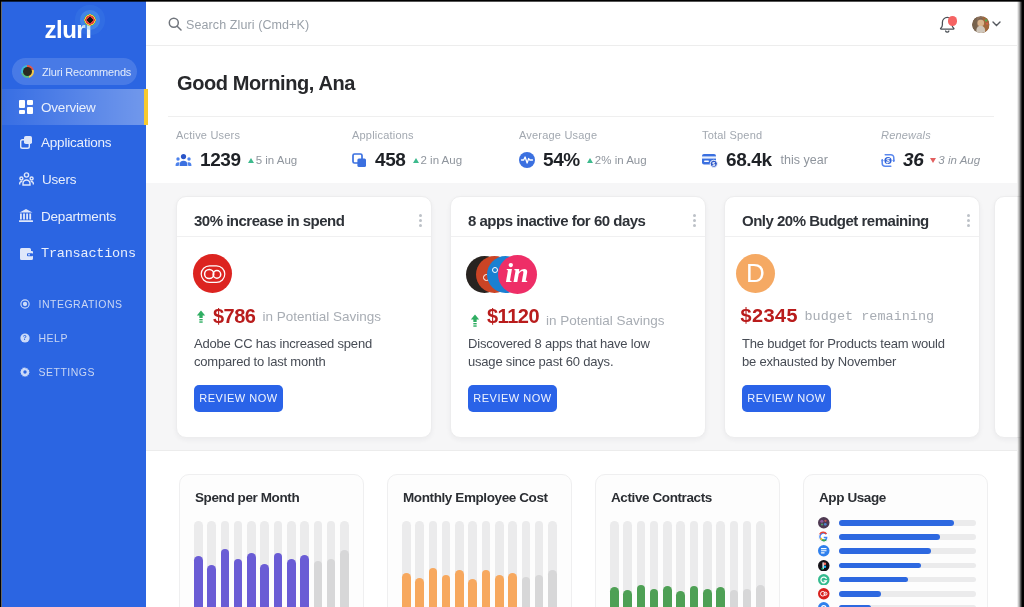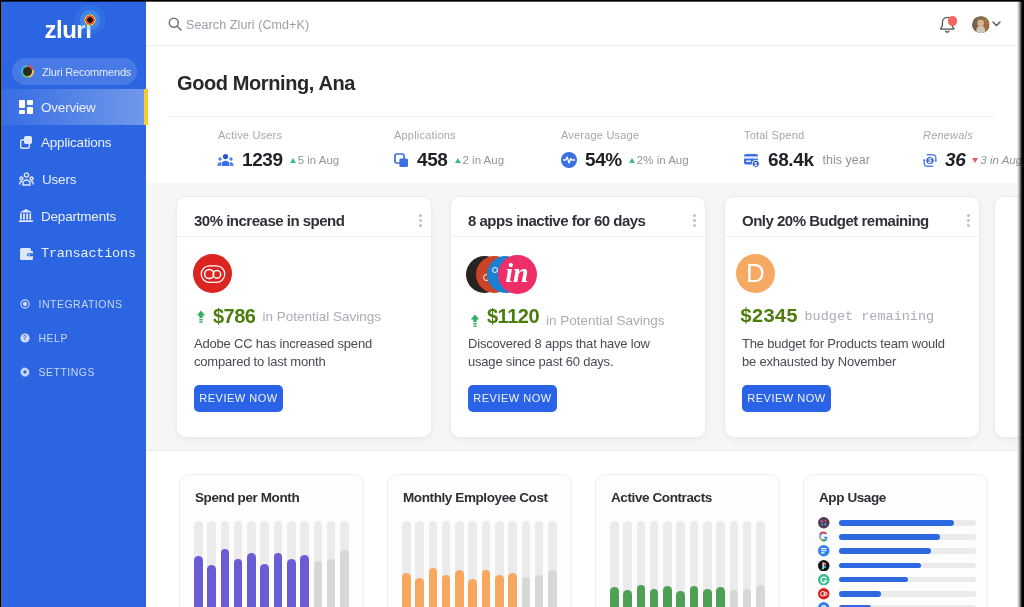--- a/index.html
+++ b/index.html
@@ -27,7 +27,7 @@
 #greet{left:177px;top:72px;font-size:20px;font-weight:bold;color:#27282b;letter-spacing:-0.4px;}
 #hdiv{left:168px;top:116px;width:826px;height:1px;background:#efefef;}
 
-.stat{top:129px;height:46px;margin-left:42px;}
+.stat{top:129px;height:46px;}
 .stat .lbl{font-size:11px;color:#a2a8b0;letter-spacing:0.2px;}
 .stat .val{display:flex;align-items:center;margin-top:8px;}
 .stat .num{font-size:19px;font-weight:bold;color:#1e2126;margin-left:8px;letter-spacing:-0.4px;}

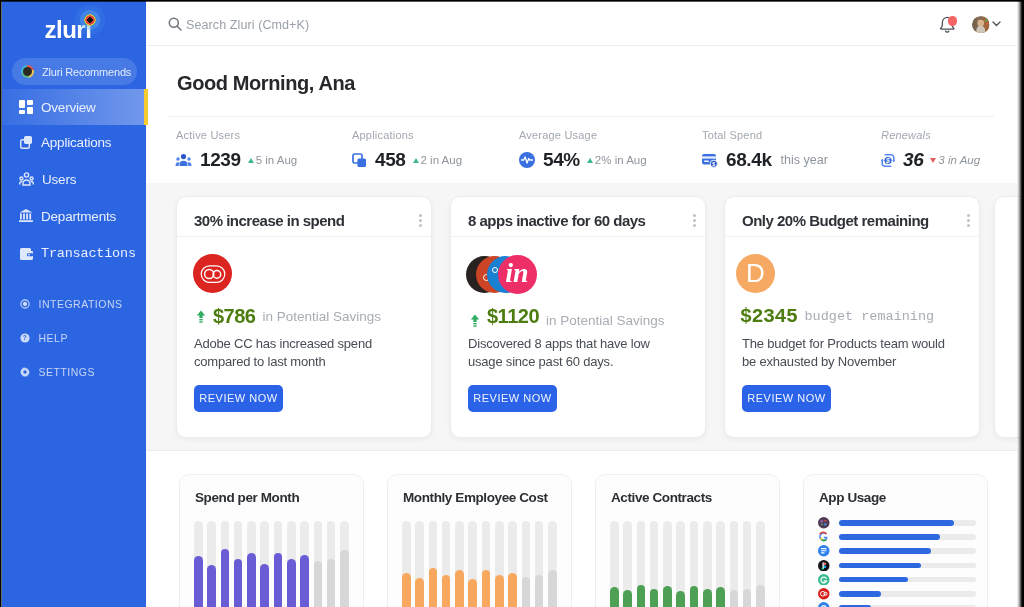--- a/index.html
+++ b/index.html
@@ -40,7 +40,7 @@
 .card .title{position:absolute;left:17px;top:15px;font-size:15px;font-weight:bold;color:#2e3238;letter-spacing:-0.5px;}
 .card .dots{position:absolute;left:242px;top:16.5px;width:3px;}.card .dots i{display:block;width:3px;height:3px;border-radius:50%;background:#bcc1c7;margin-bottom:2.4px;}
 .card .tdiv{position:absolute;left:0;top:39px;width:100%;height:1px;background:#f0f0f1;}
-.card .big{font-size:20px;font-weight:bold;color:#4d7c0f;letter-spacing:-0.5px;}
+.card .big{font-size:20px;font-weight:bold;color:#b91c1c;letter-spacing:-0.5px;}
 .card .sub{font-size:13.5px;color:#a8adb4;margin-left:7px;}
 .card .desc{position:absolute;left:17px;top:334px;font-size:13px;color:#474c55;line-height:17.5px;width:220px;letter-spacing:-0.2px;}
 .card .btn{position:absolute;left:17px;top:188px;width:89px;height:26.5px;background:#2a63e8;border-radius:5px;color:#f0f4fe;font-size:11px;letter-spacing:0.5px;display:flex;align-items:center;justify-content:center;}

